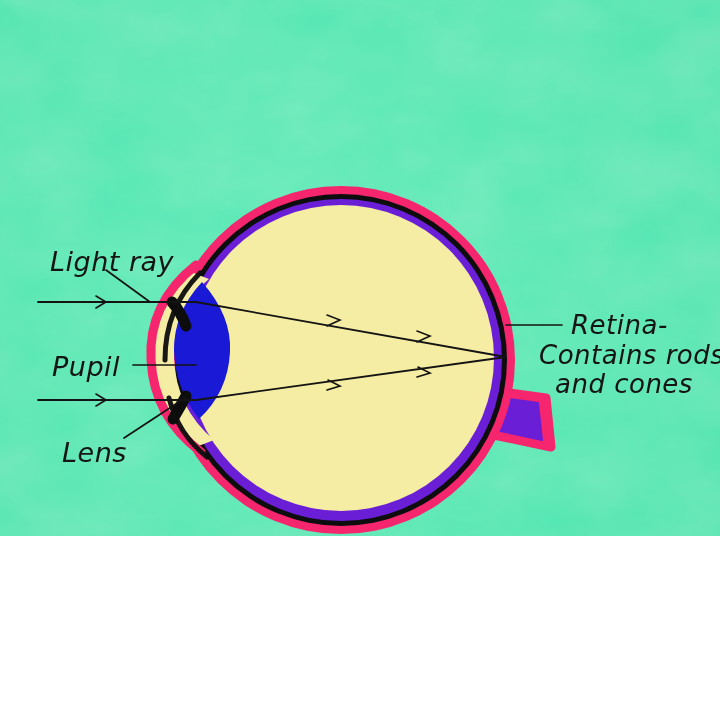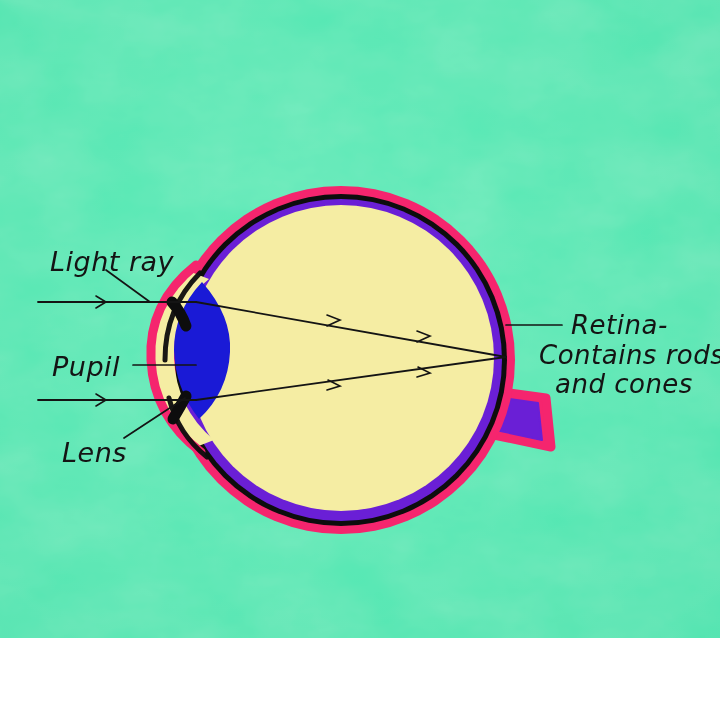--- a/index.html
+++ b/index.html
@@ -10,7 +10,7 @@
   #canvas {
     position: relative;
     width: 720px;
-    height: 638px;
+    height: 536px;
     overflow: hidden;
     font-family: "DejaVu Sans", sans-serif;
   }

